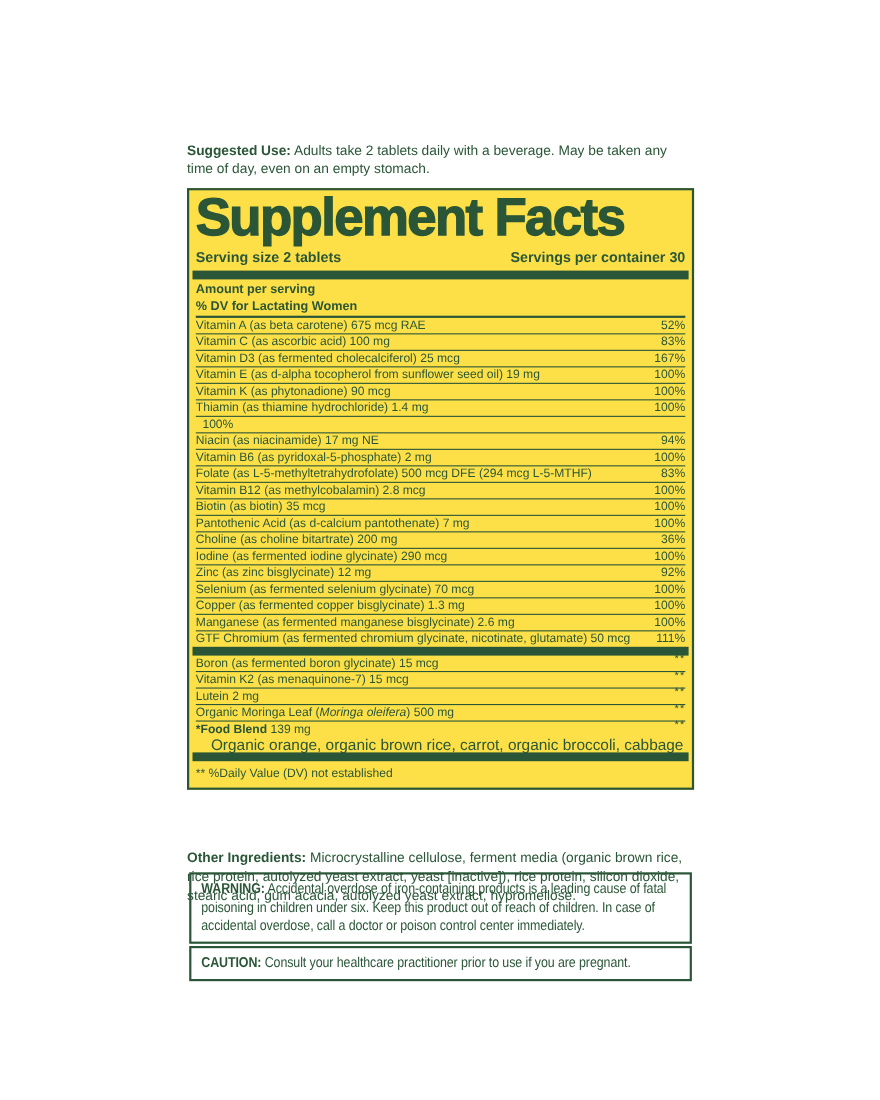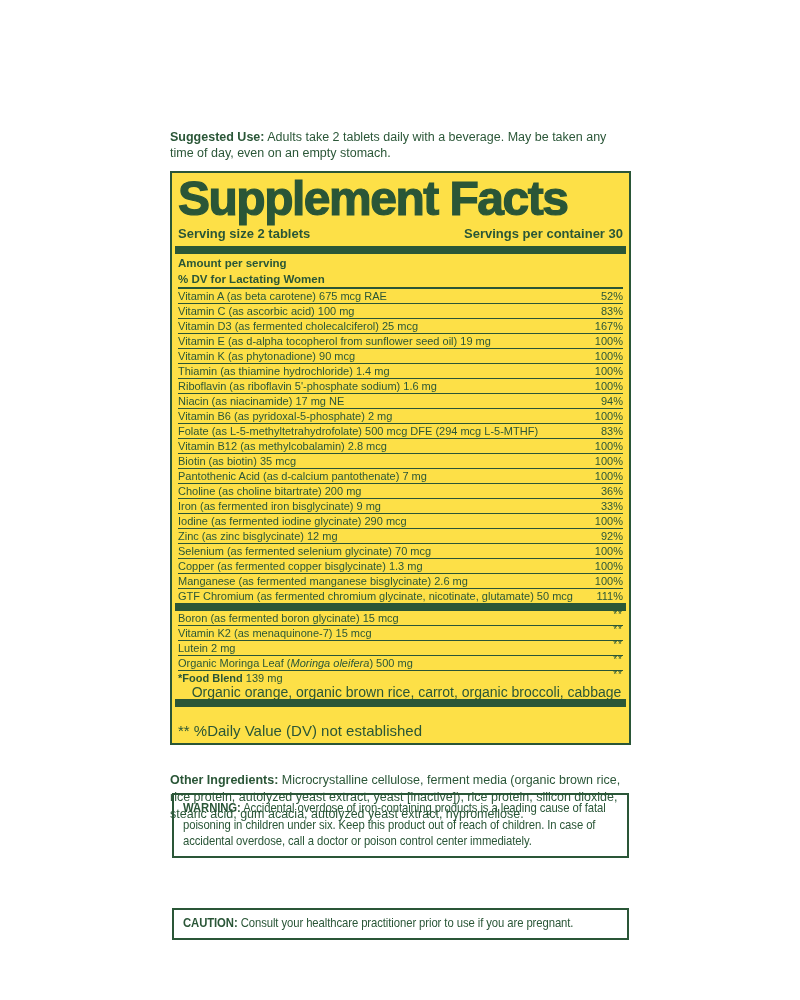--- a/index.html
+++ b/index.html
@@ -95,7 +95,6 @@
           <span class="row-dv">100%</span>
         </div>
         <div class="row">
-          <span class="row-name">Riboflavin (as riboflavin 5'-phosphate sodium) 1.6 mg</span>
           <span class="row-dv">100%</span>
         </div>
         <div class="row">

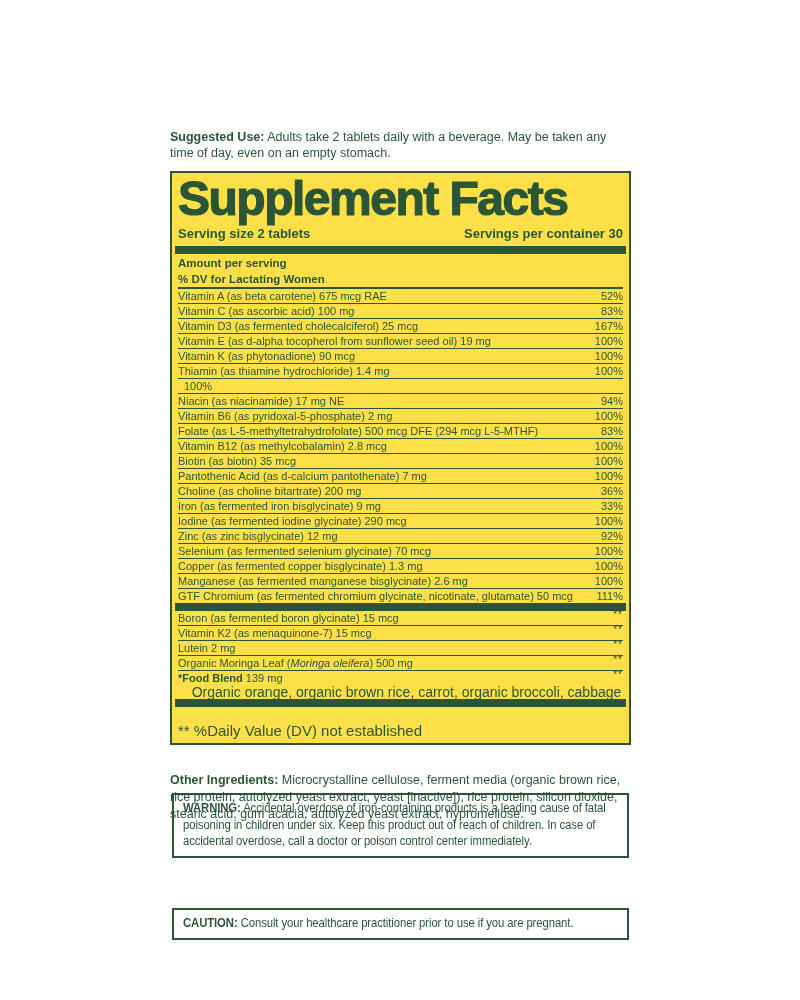--- a/index.html
+++ b/index.html
@@ -126,10 +126,6 @@
           <span class="row-dv">36%</span>
         </div>
         <div class="row">
-          <span class="row-name">Iron (as fermented iron bisglycinate) 9 mg</span>
-          <span class="row-dv">33%</span>
-        </div>
-        <div class="row">
           <span class="row-name">Iodine (as fermented iodine glycinate) 290 mcg</span>
           <span class="row-dv">100%</span>
         </div>

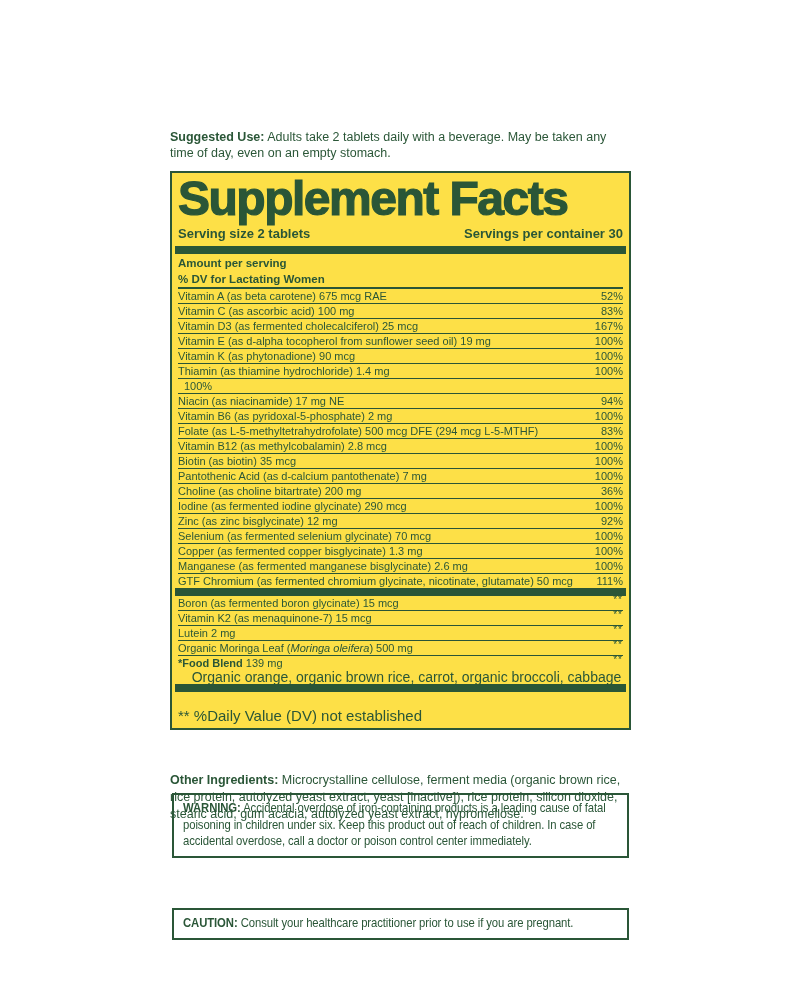--- a/index.html
+++ b/index.html
@@ -33,7 +33,7 @@
   .row-dv { white-space: nowrap; padding-left: 6px; }
   .row-dv.nd { font-size: 10px; position: relative; top: -3px; letter-spacing: 1px; }
   .subrow { font-size: 14px; line-height: 14px; padding-left: 12px; white-space: nowrap; text-align: center; }
-  .footnote { font-size: 15px; line-height: 15px; padding: 4px 0 5px; margin-top: 12px; }
+  .footnote { font-size: 11px; line-height: 15px; padding: 4px 0 5px; }
   
   .other { position: absolute; top: 772px; left: 170px; width: 464px;
     font-size: 12.5px; line-height: 17px; }

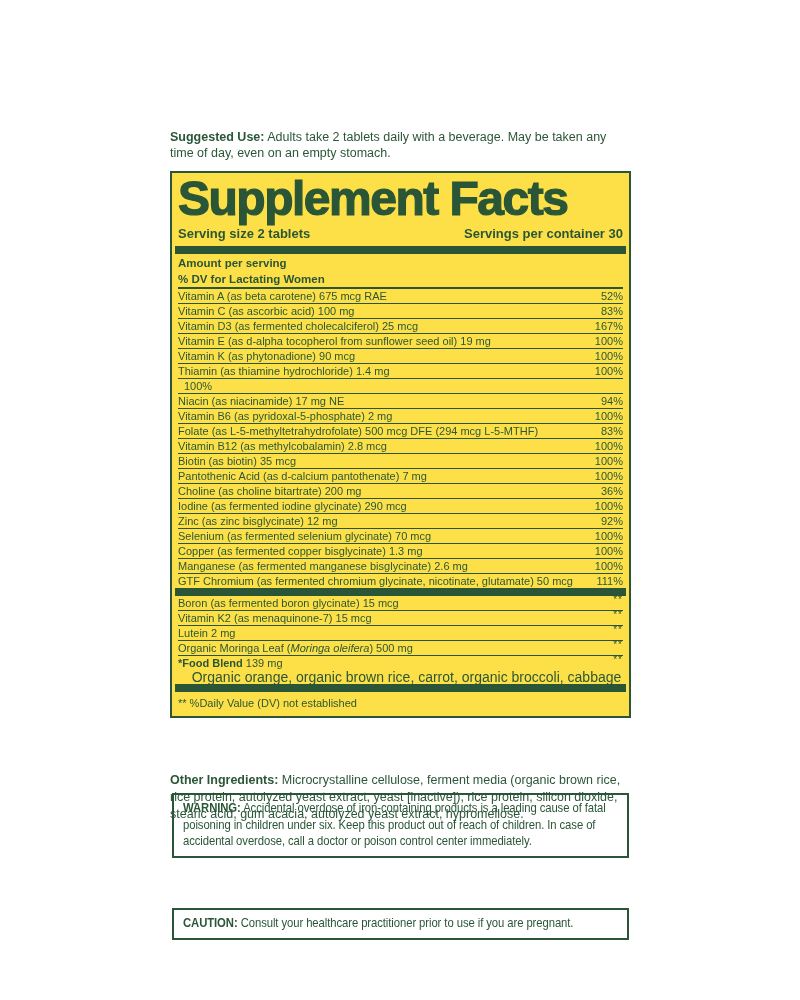--- a/index.html
+++ b/index.html
@@ -41,7 +41,7 @@
   .notice { position: absolute; left: 172px; width: 457px;
     border: 2px solid var(--g); padding: 5px 9px 6px; overflow: hidden; }
   .warning-box { top: 793px; }
-  .caution-box { top: 860px; margin-top: 48px; }
+  .caution-box { top: 860px; }
   .cond { width: 115%; transform: scaleX(0.87); transform-origin: 0 0;
     font-size: 13px; line-height: 16.5px; letter-spacing: -0.1px; }
   b { font-weight: bold; }

